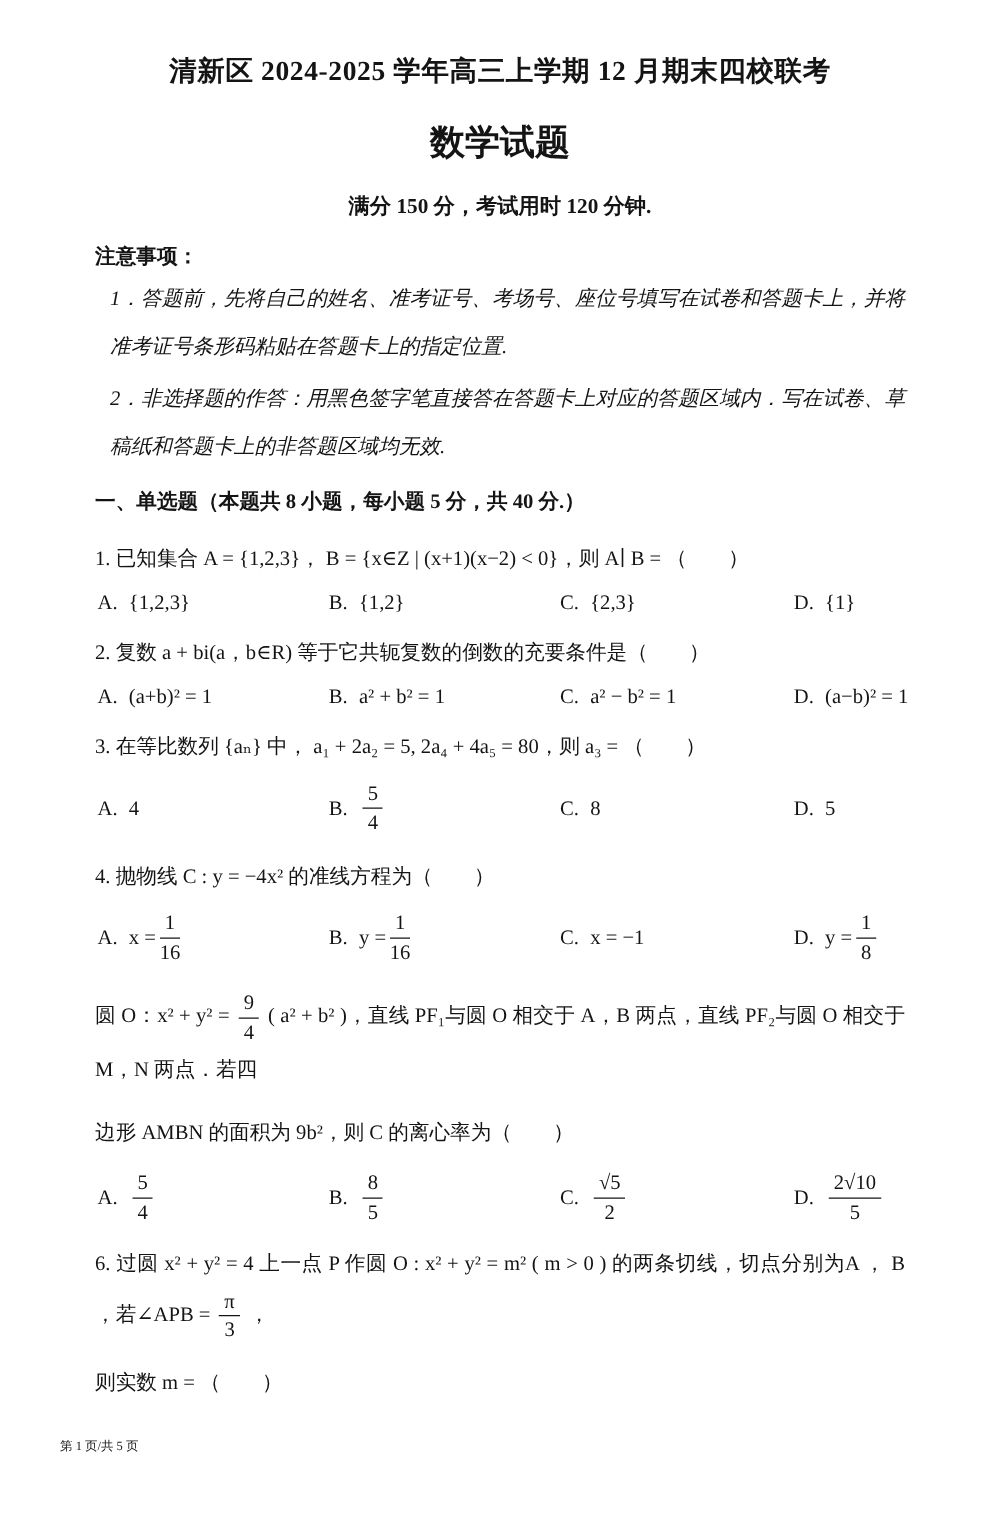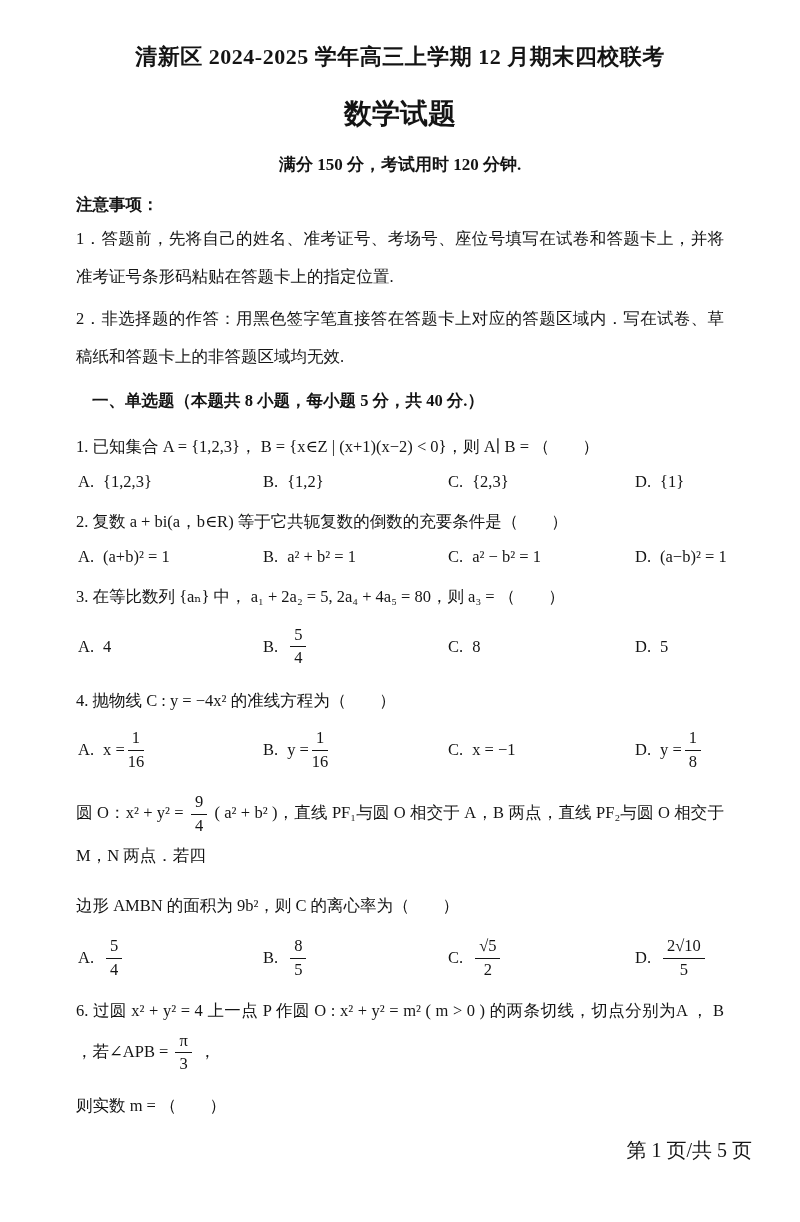--- a/index.html
+++ b/index.html
@@ -41,9 +41,10 @@
     margin: 18px 0 0 0;
   }
   .note {
-    margin: 4px 0 0 0;
+    margin: 4px 0 0 12px;
     line-height: 2.3;
     text-align: justify;
+    font-style: italic;
   }
   .section-heading {
     font-weight: bold;

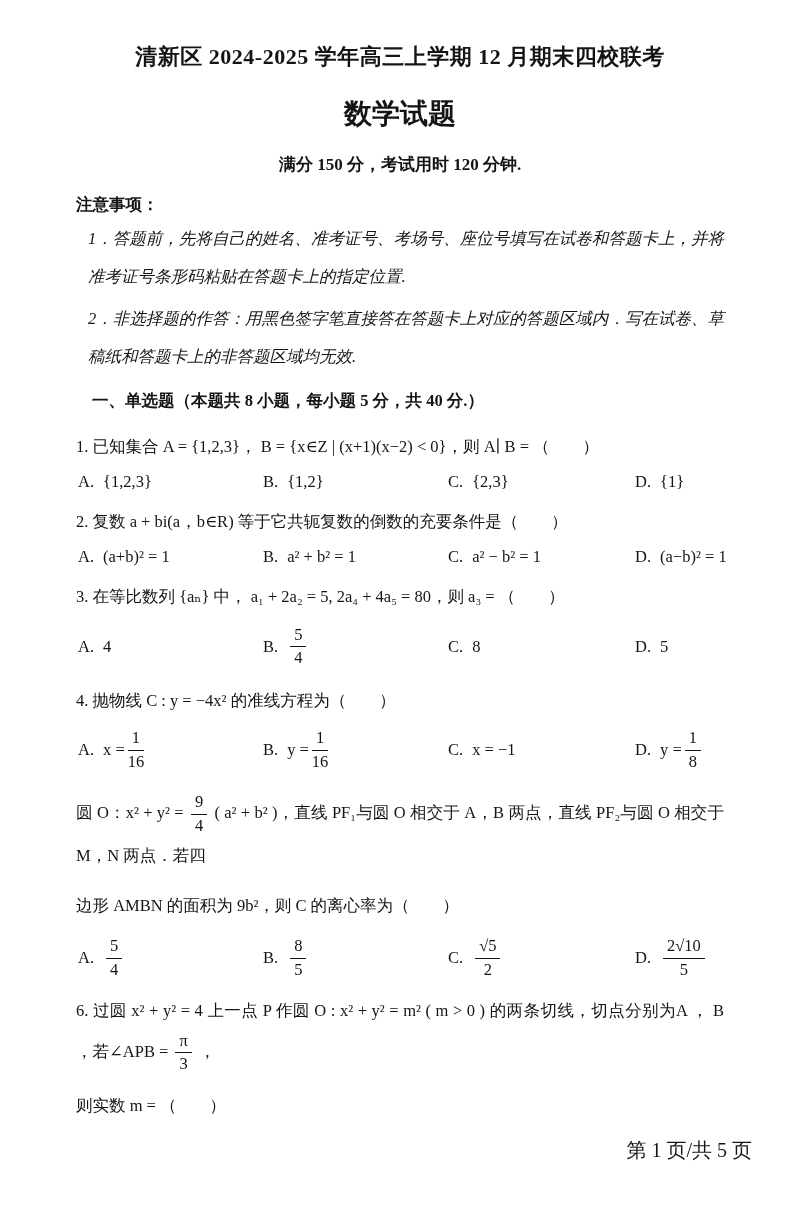--- a/index.html
+++ b/index.html
@@ -48,7 +48,7 @@
   }
   .section-heading {
     font-weight: bold;
-    margin: 8px 0 0 16px;
+    margin: 8px 0 0 0;
     line-height: 2.0;
   }
   .stem {

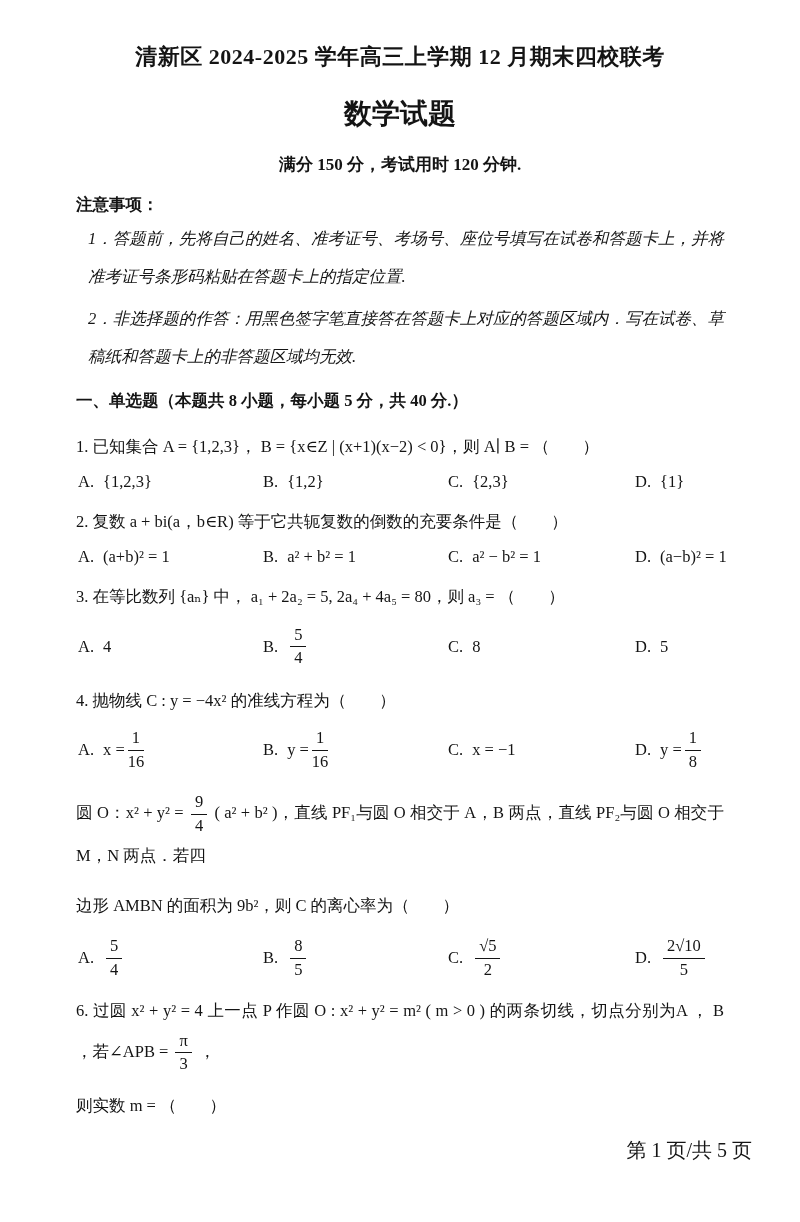--- a/index.html
+++ b/index.html
@@ -92,8 +92,8 @@
     left: 0;
     right: 0;
     bottom: 58px;
-    text-align: right;
-    font-size: 20px;
+    text-align: left;
+    font-size: 10px;
   }
   .q5-block .mathline { margin-top: 16px; }
 </style>

